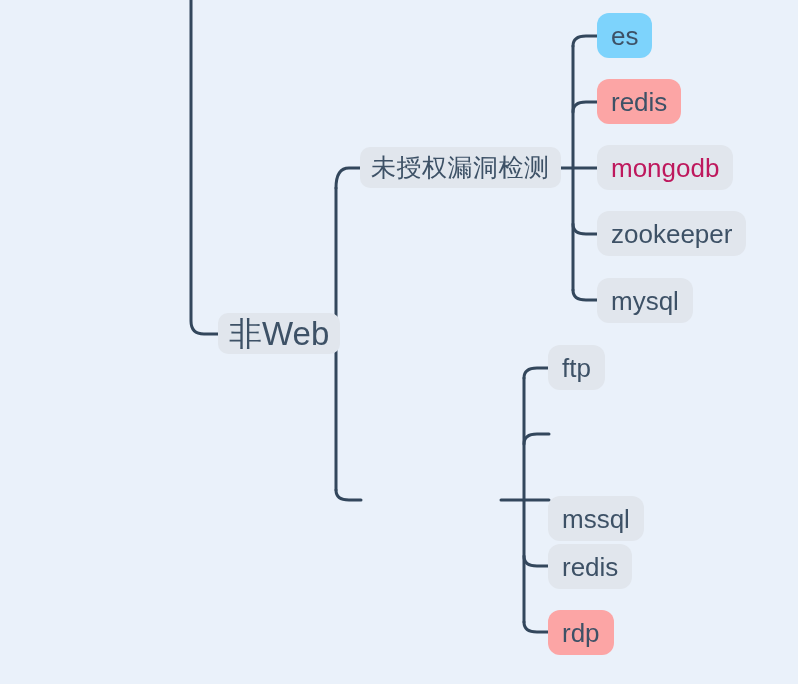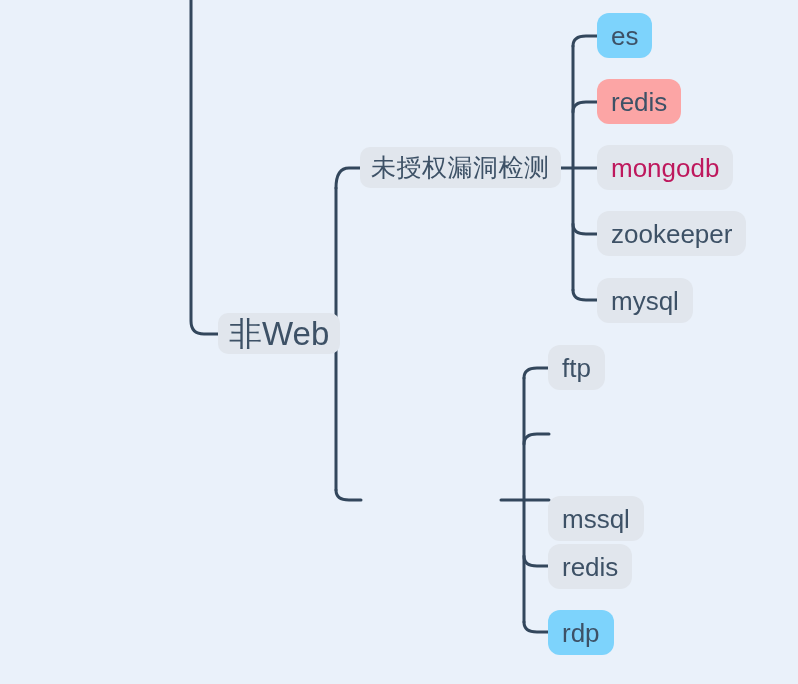--- a/index.html
+++ b/index.html
@@ -139,7 +139,7 @@
   <div class="node leaf" style="left: 548px; top: 544px; background: rgb(225, 230, 237); color: rgb(61, 81, 102);">
     <span class="node-label">redis</span>
   </div>
-  <div class="node leaf" style="left: 548px; top: 610px; background: #7dd3fc; color: rgb(61, 81, 102);">
+  <div class="node leaf" style="left: 548px; top: 610px; background: #fca5a5; color: rgb(61, 81, 102);">
     <span class="node-label">rdp</span>
   </div>
 

